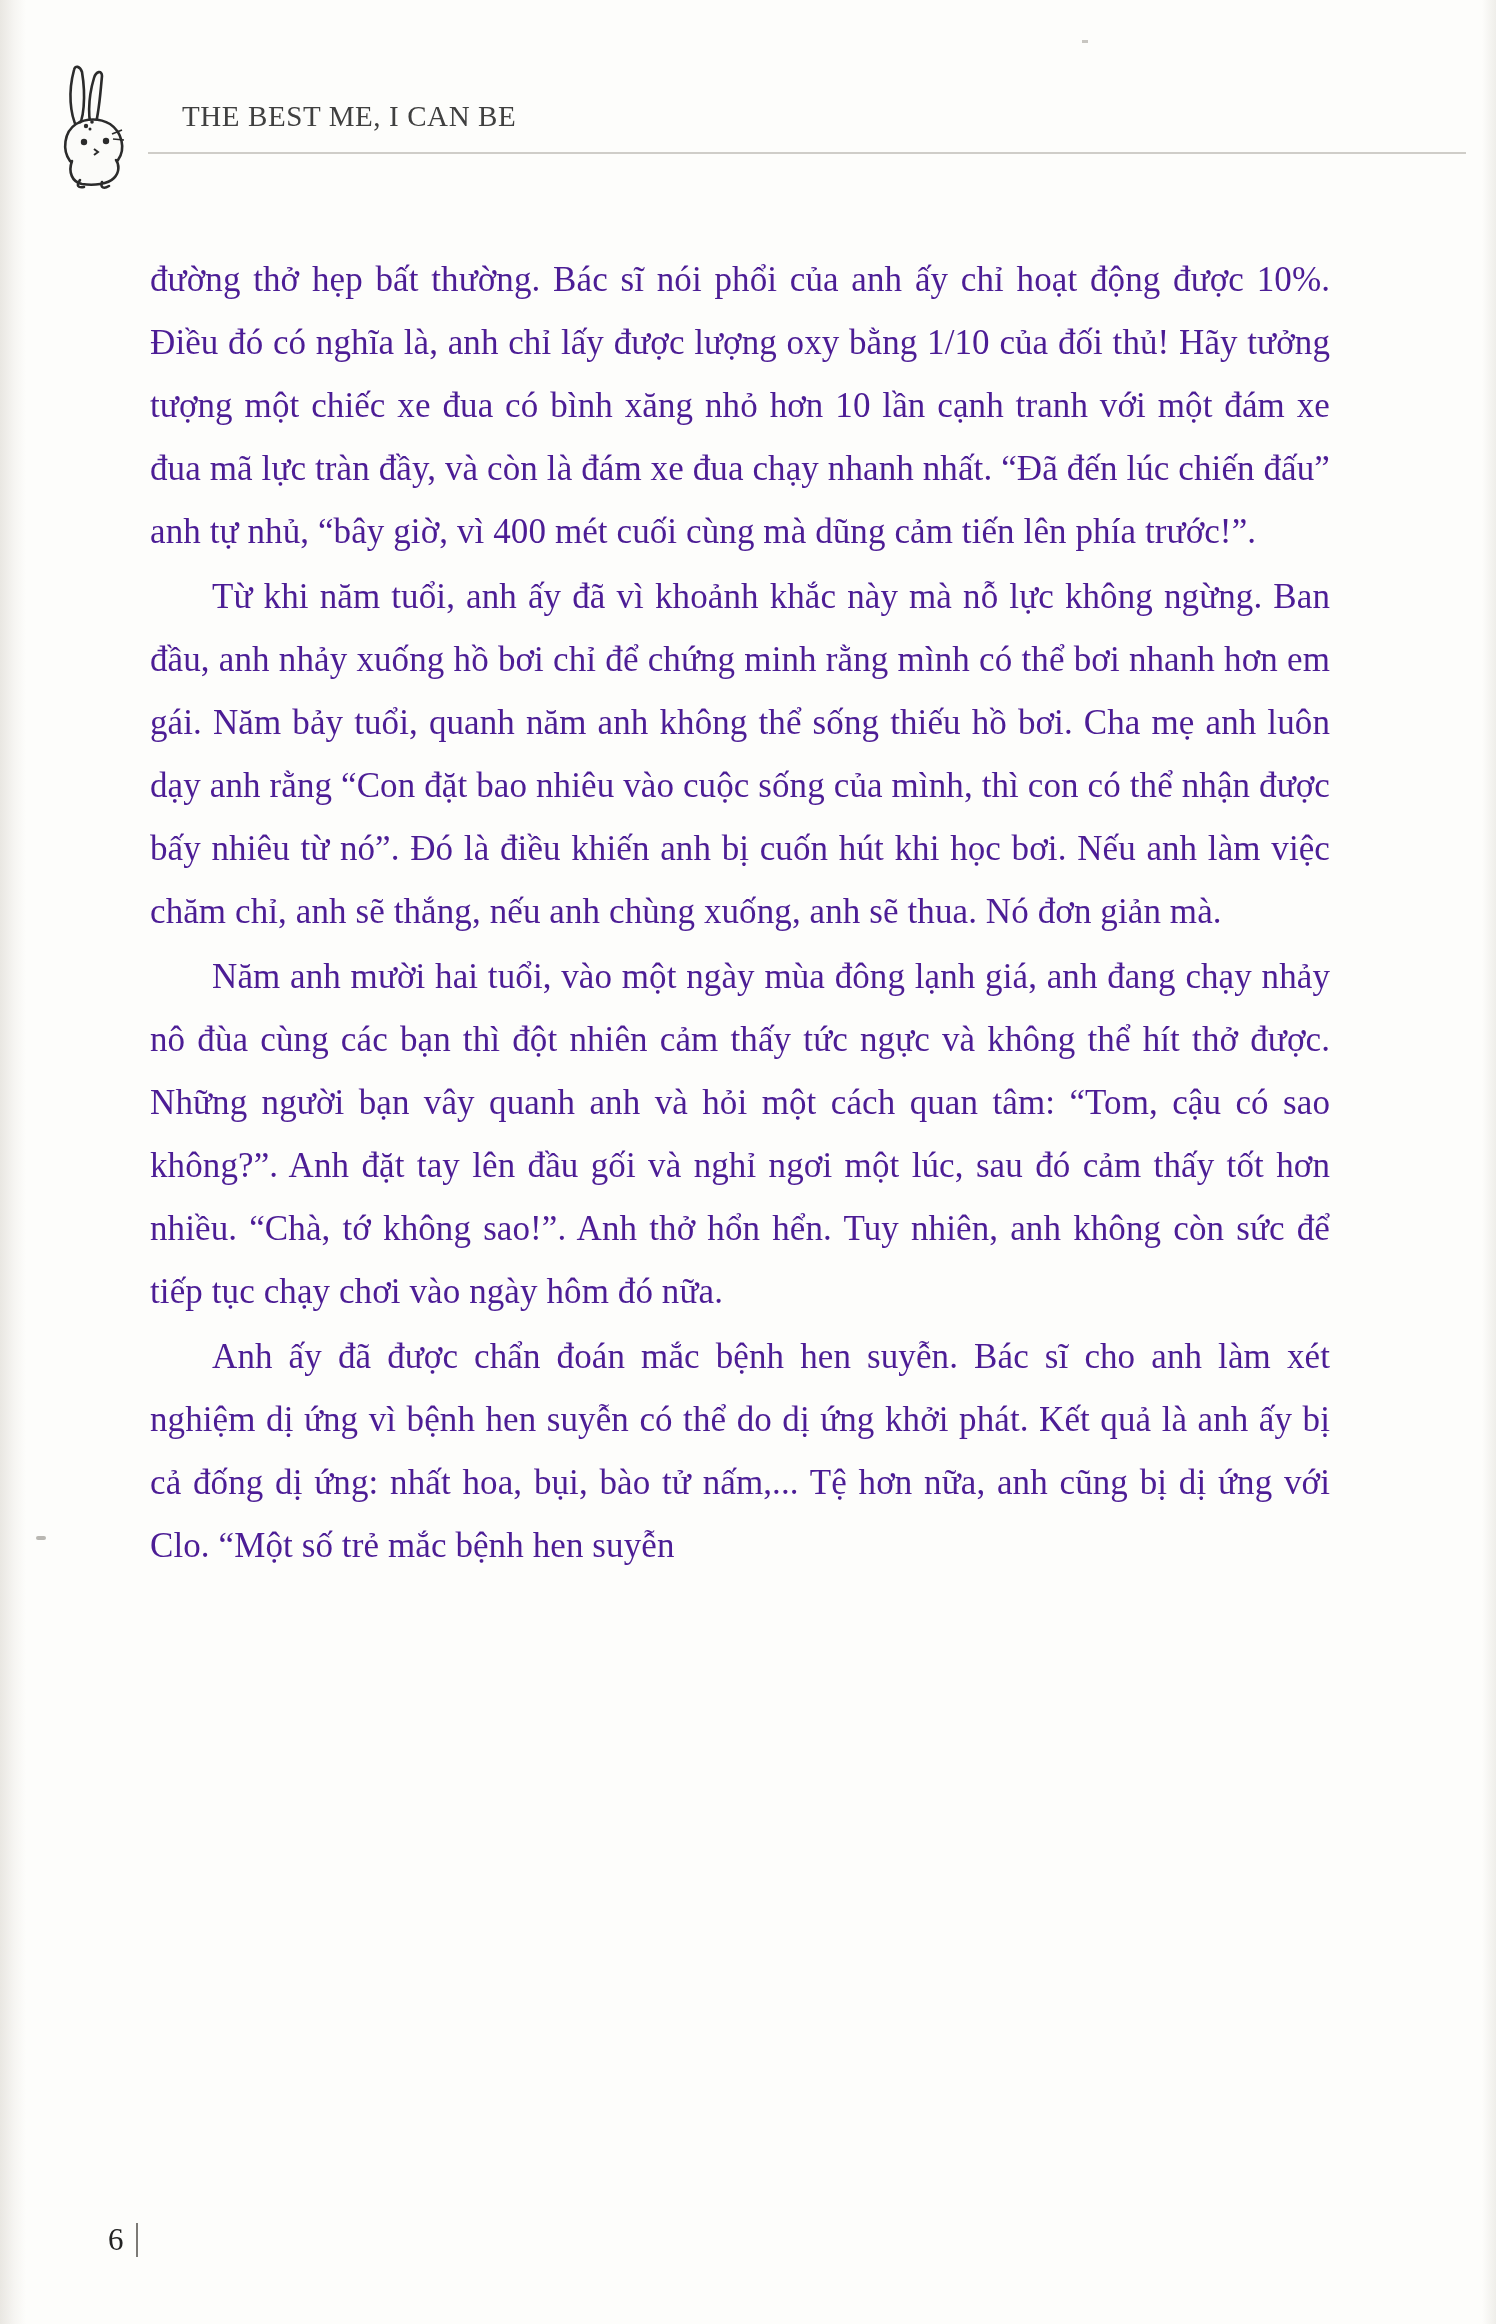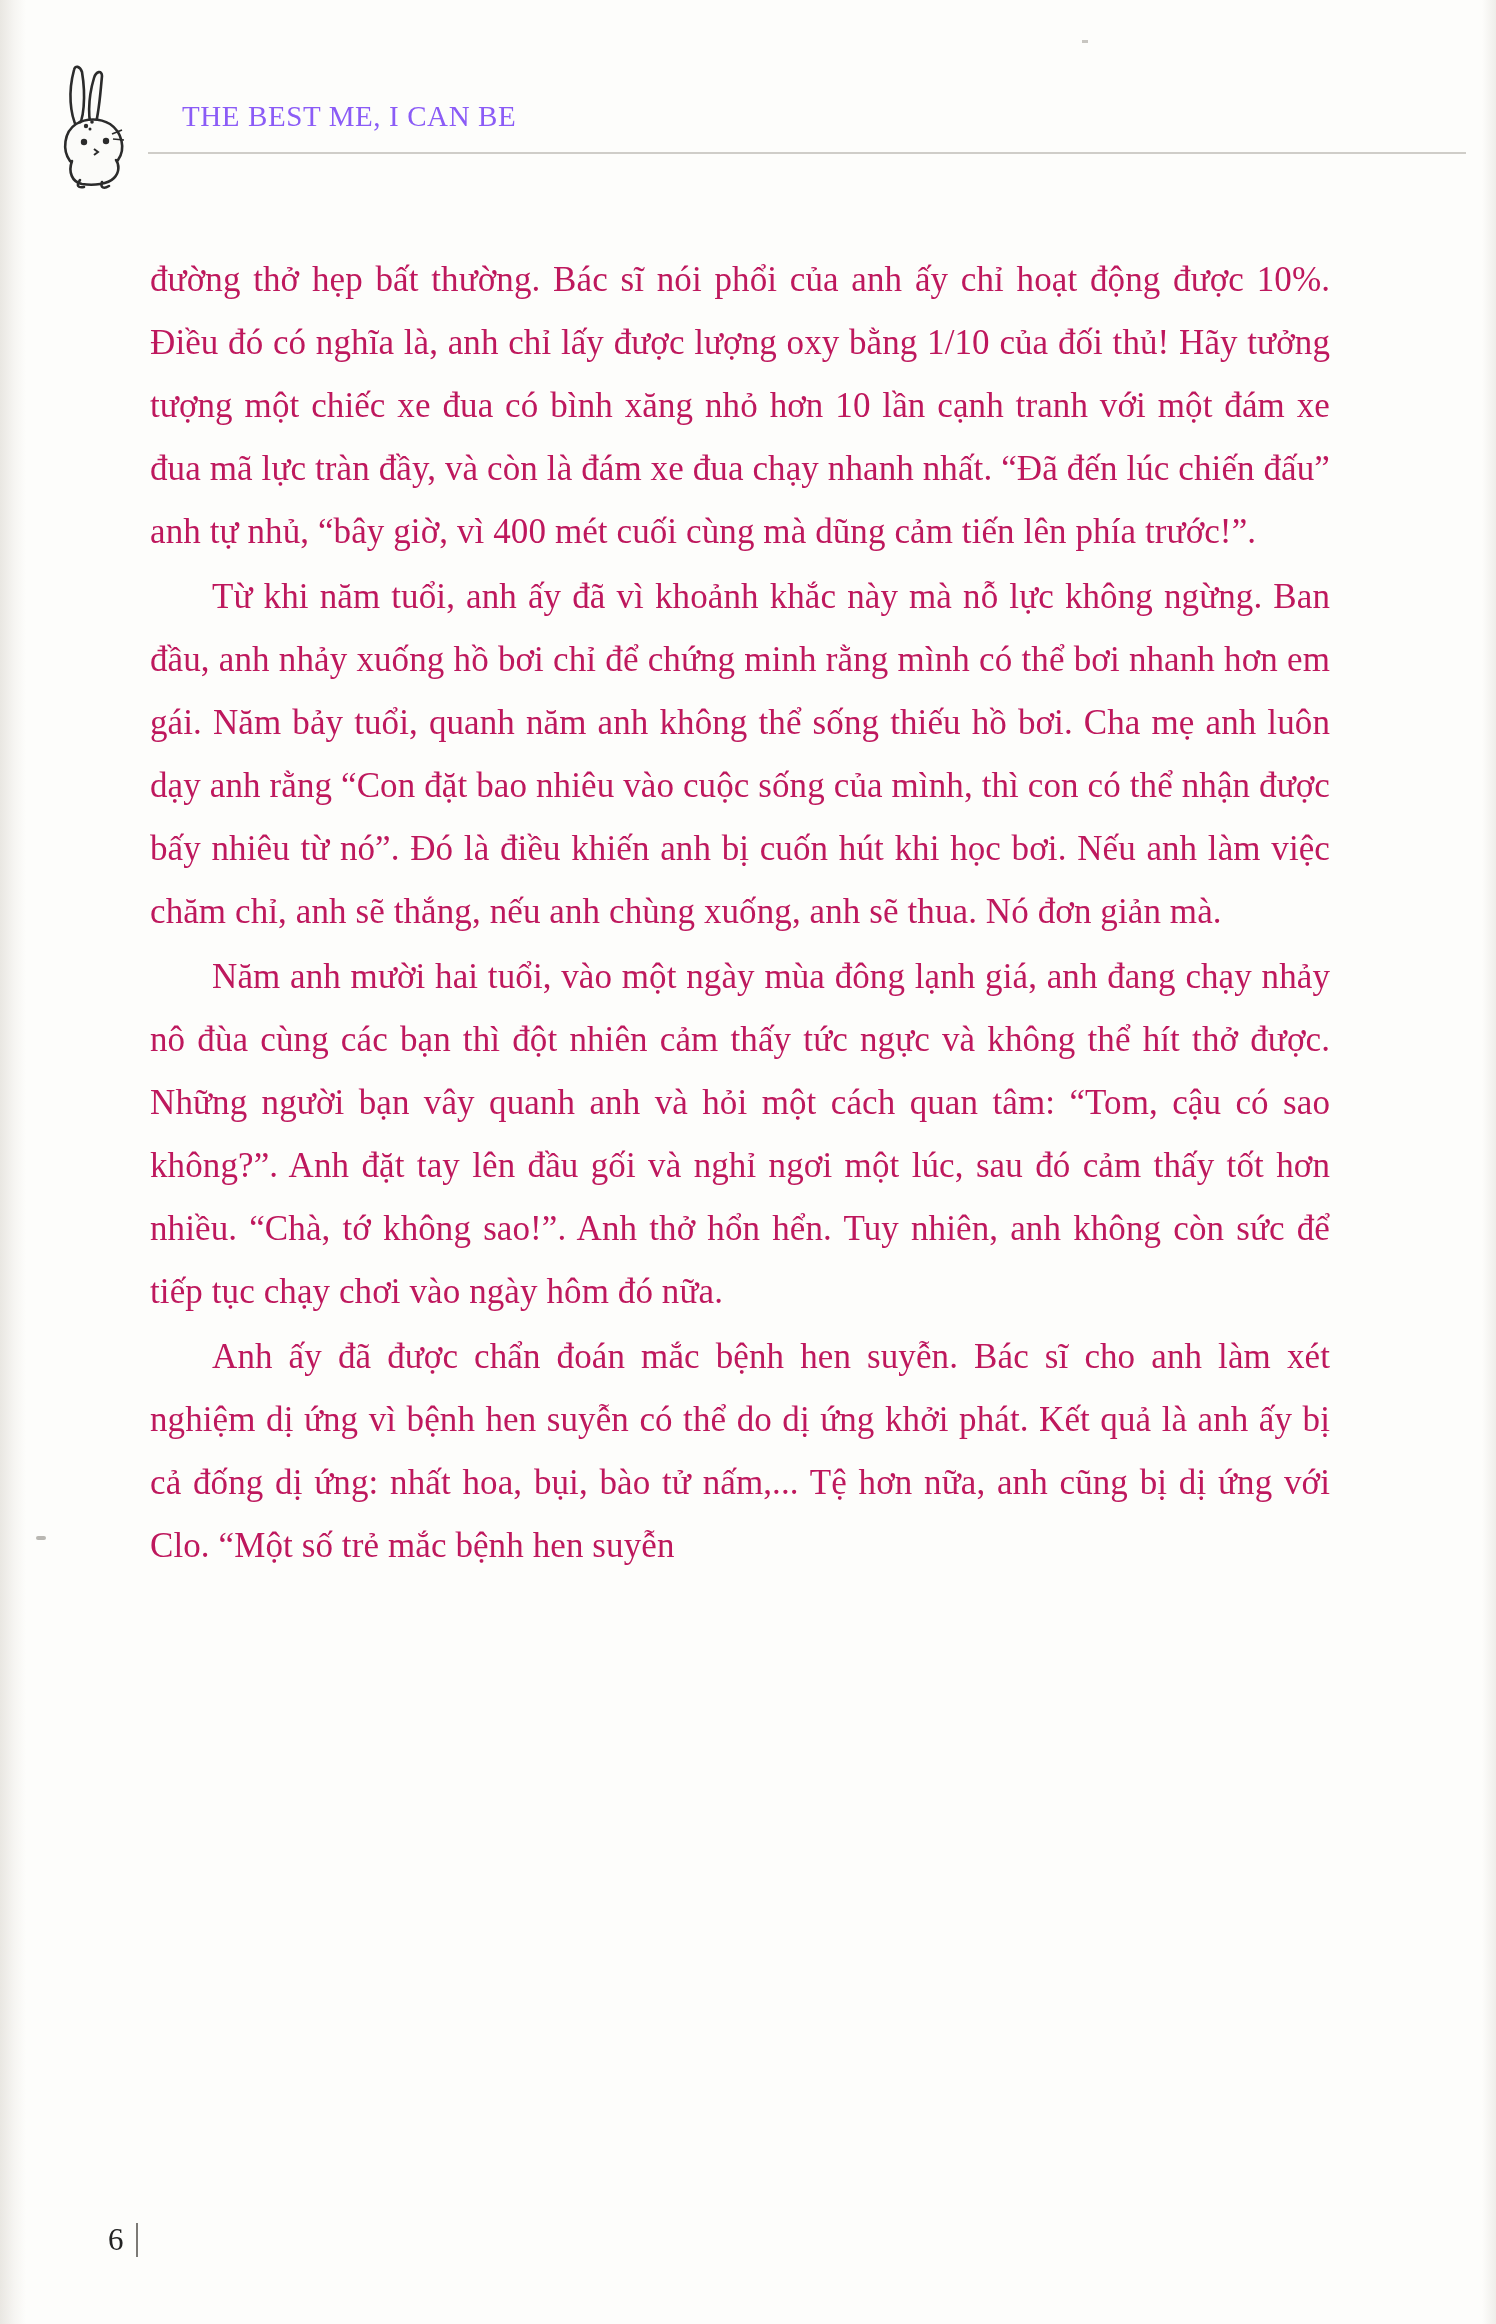--- a/index.html
+++ b/index.html
@@ -61,7 +61,7 @@
     font-family: "Liberation Serif", serif;
     font-size: 29px;
     letter-spacing: 0.6px;
-    color: #8b5cf6;
+    color: #404040;
     white-space: nowrap;
   }
   .bunny {

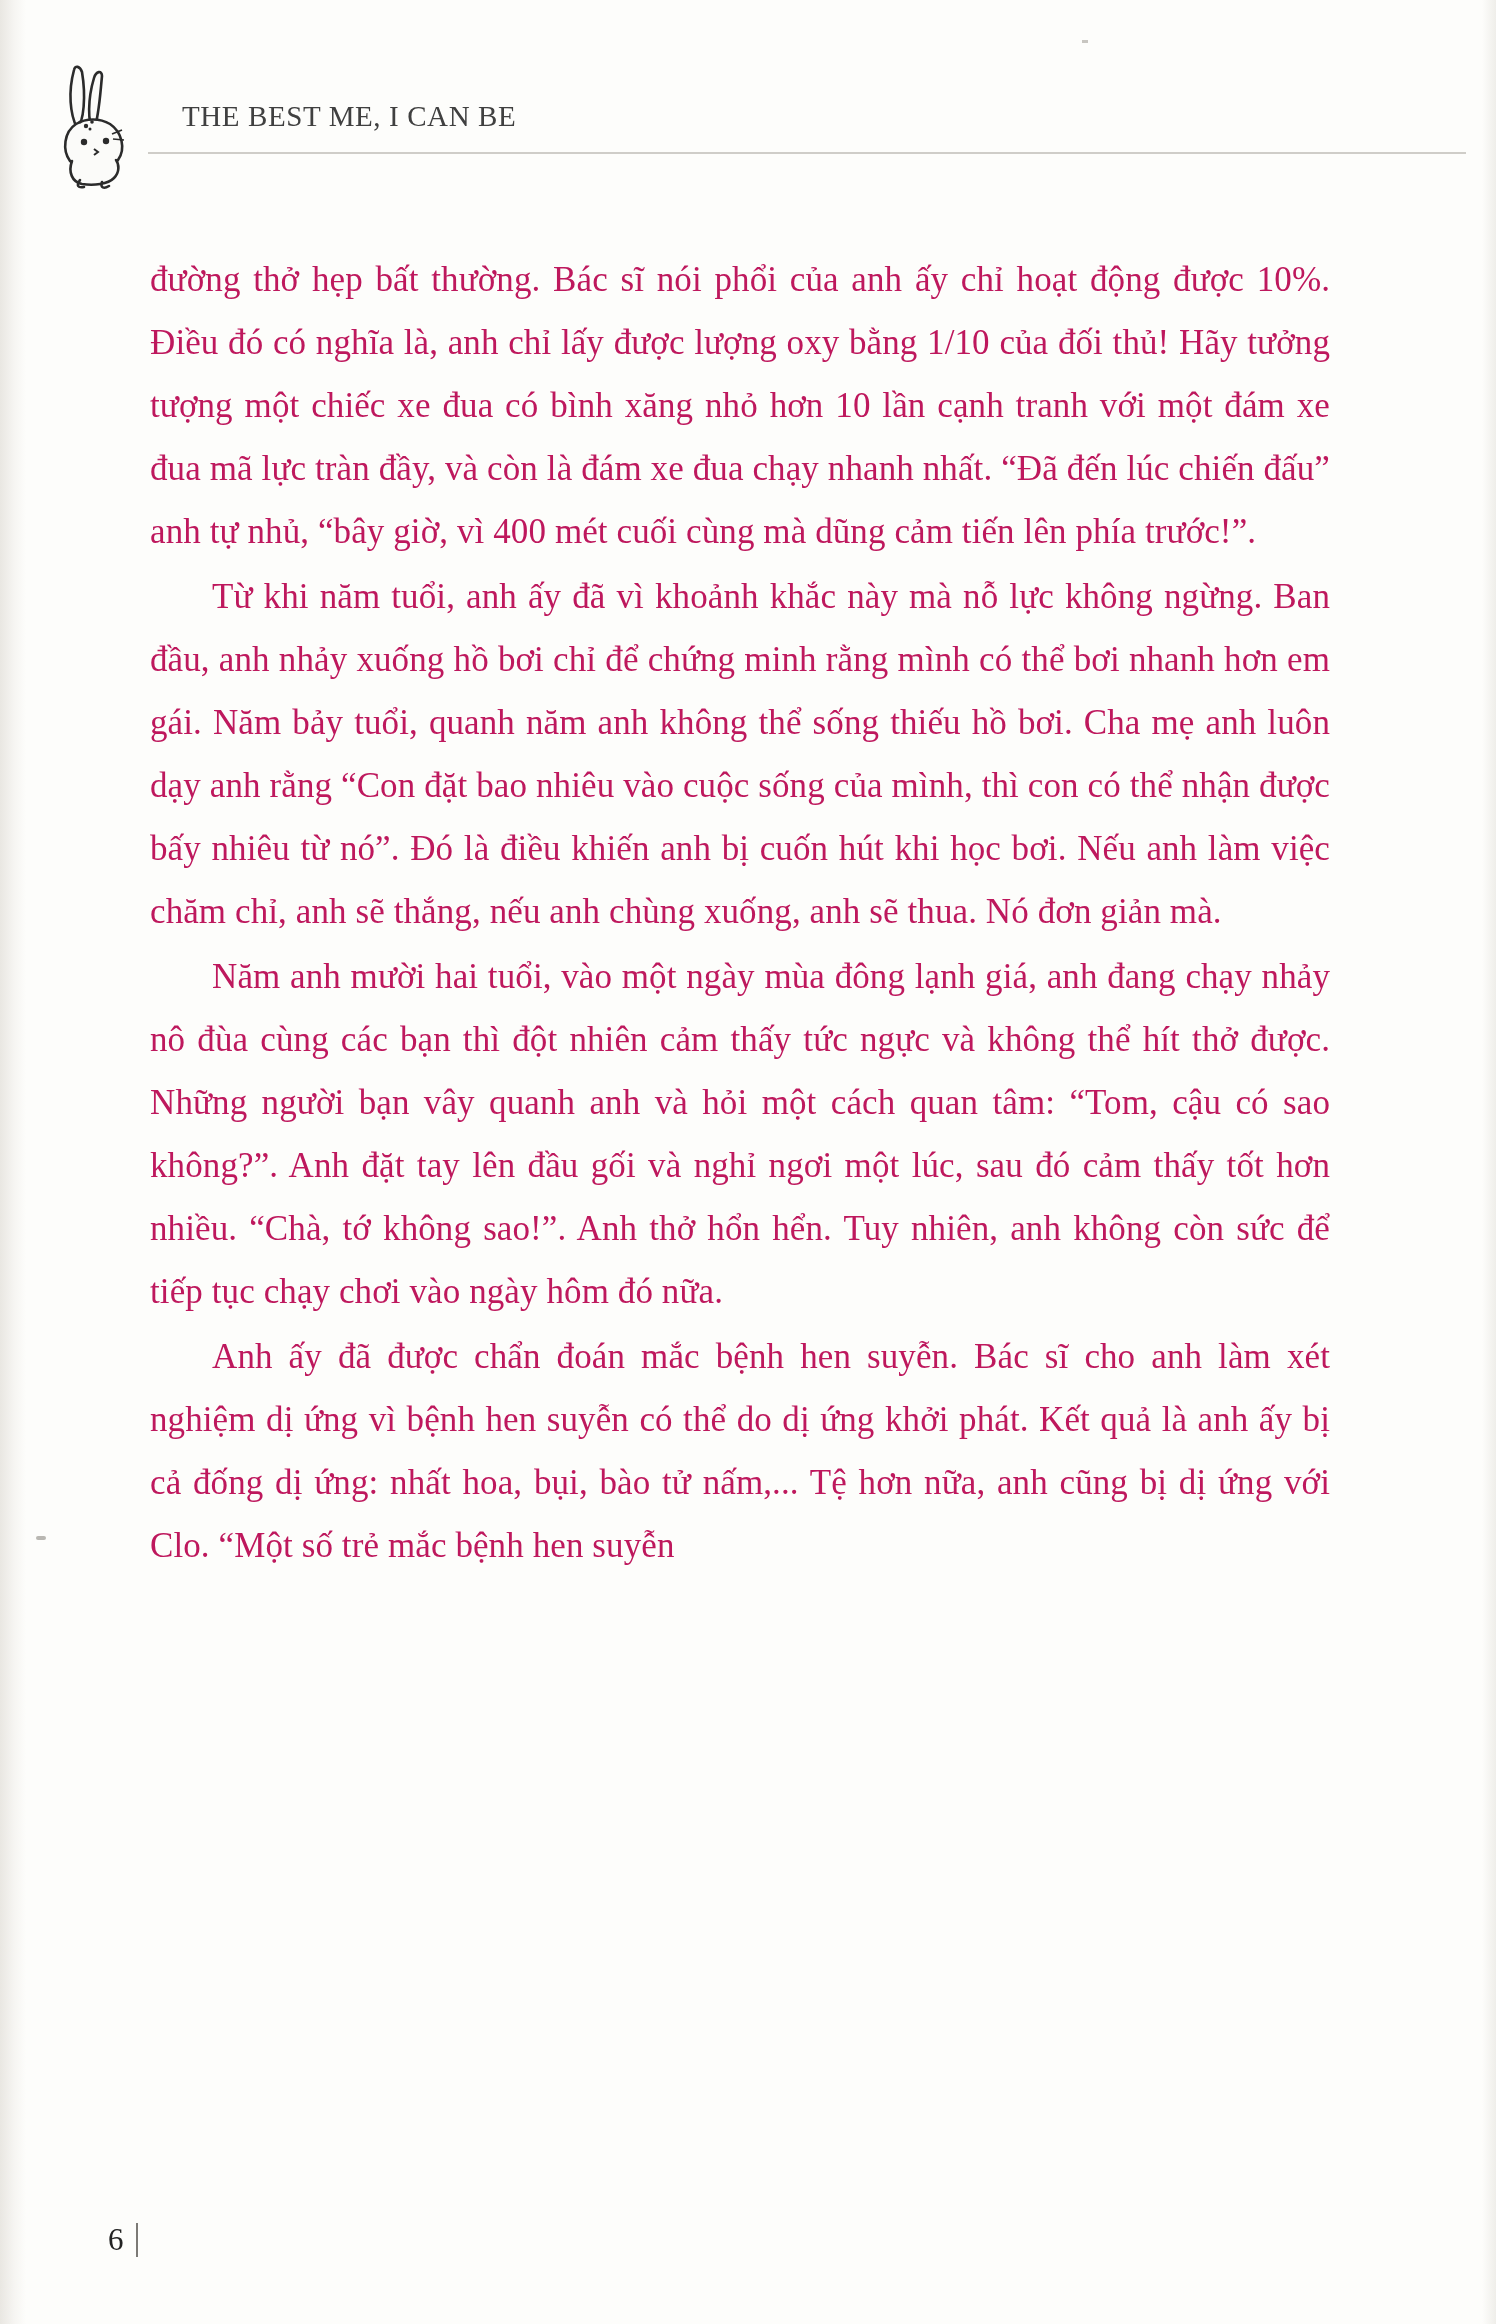--- a/index.html
+++ b/index.html
@@ -83,7 +83,7 @@
     font-family: "Liberation Serif", serif;
     font-size: 35px;
     line-height: 63px;
-    color: #be185d;
+    color: #4c1d95;
     text-align: justify;
     margin: 0 0 2px 0;
     text-indent: 0;

